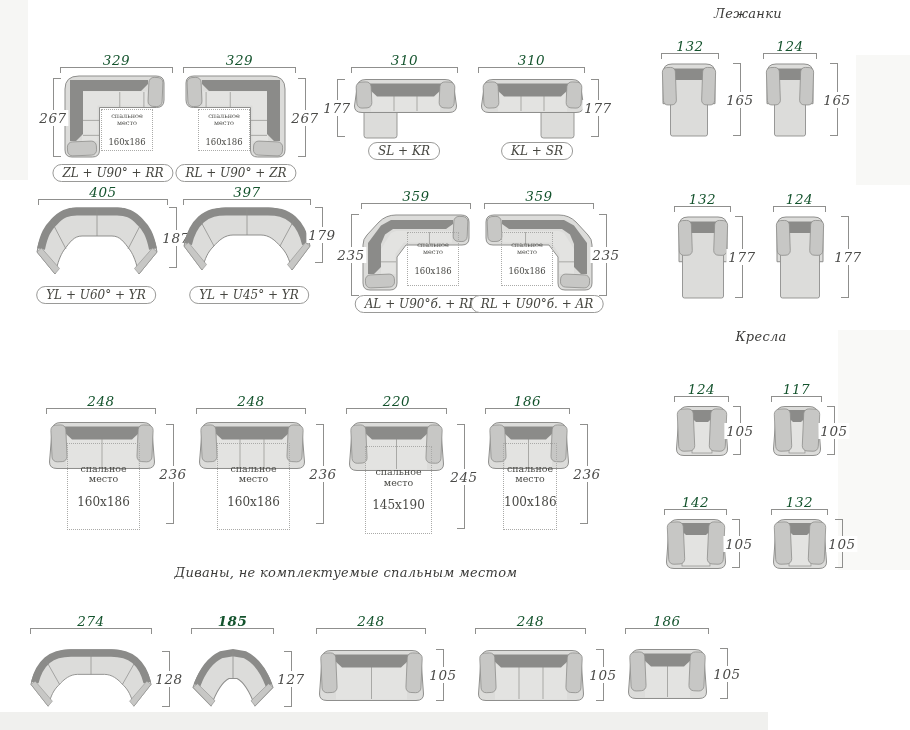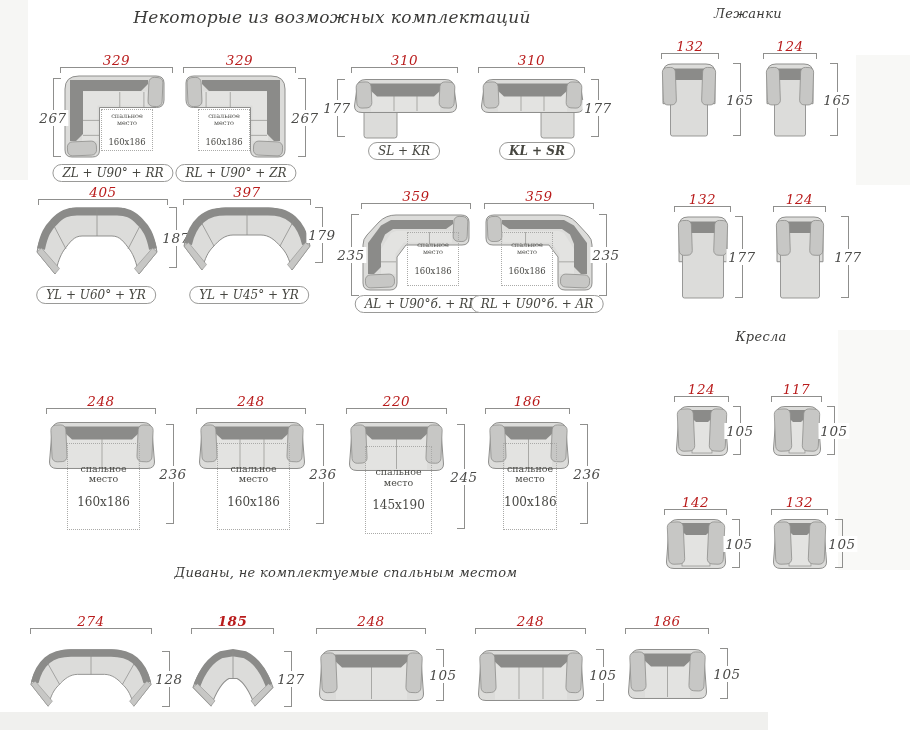--- a/index.html
+++ b/index.html
@@ -41,7 +41,6 @@
   <div class="patch" style="left:0;top:712px;width:768px;height:18px;background:#f0f0ee;"></div>
   <div class="patch" style="left:838px;top:330px;width:72px;height:240px;background:#f9f9f7;"></div>
 
-  <div class="title main" style="left:332px;top:7px;">Некоторые из возможных комплектаций</div>
   <div class="title" style="left:748px;top:6px;">Лежанки</div>
   <div class="title" style="left:761px;top:329px;">Кресла</div>
   <div class="title" style="left:346px;top:565px;">Диваны, не комплектуемые спальным местом</div>

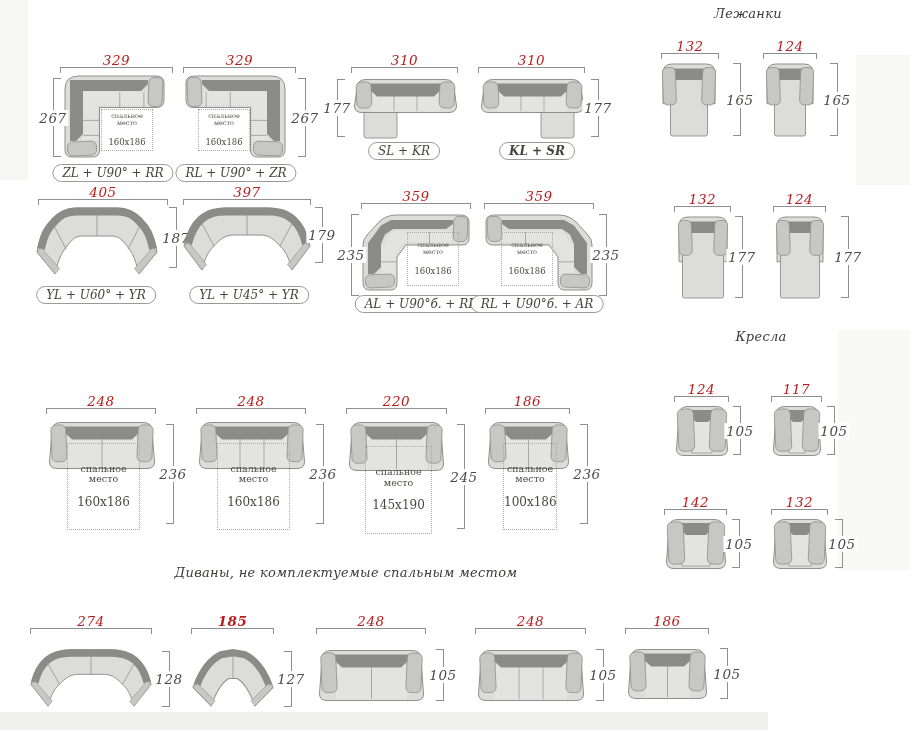--- a/index.html
+++ b/index.html
@@ -12,7 +12,7 @@
   .title.sub{font-size:12px;}
   .fig-glyph{position:absolute;}
   .dim-h{position:absolute;text-align:center;}
-  .dim-h .num{display:block;font-style:italic;font-size:13.5px;line-height:12px;color:#b91c1c;
+  .dim-h .num{display:block;font-style:italic;font-size:13.5px;line-height:12px;color:#14532d;
               margin-bottom:1px;letter-spacing:.5px;}
   .dim-h .hline{height:5px;border-top:1px solid #8f8f8d;border-left:1px solid #8f8f8d;
                 border-right:1px solid #8f8f8d;}

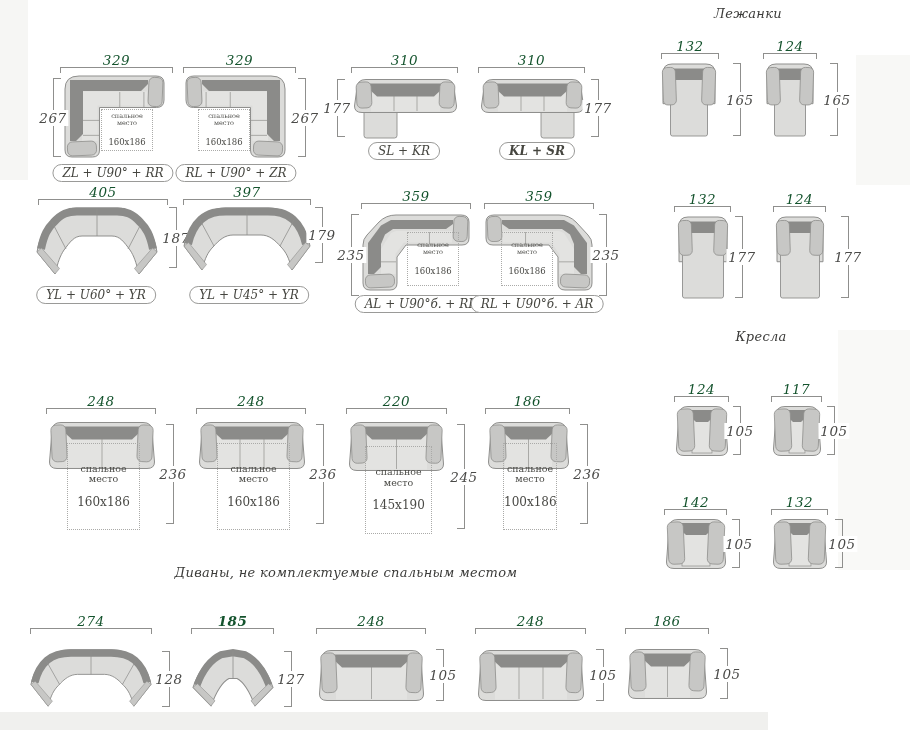--- a/index.html
+++ b/index.html
@@ -168,7 +168,7 @@
           <div class="vline"></div>
           <span class="num">177</span>
         </div>
-        <div class="pill" style="left:537px;top:142px;font-weight:bold;">KL + SR</div>
+        <div class="pill" style="left:537px;top:142px;">KL + SR</div>
       </div>
       <div>
         <div style="position:absolute;left:36px;top:206px;">

